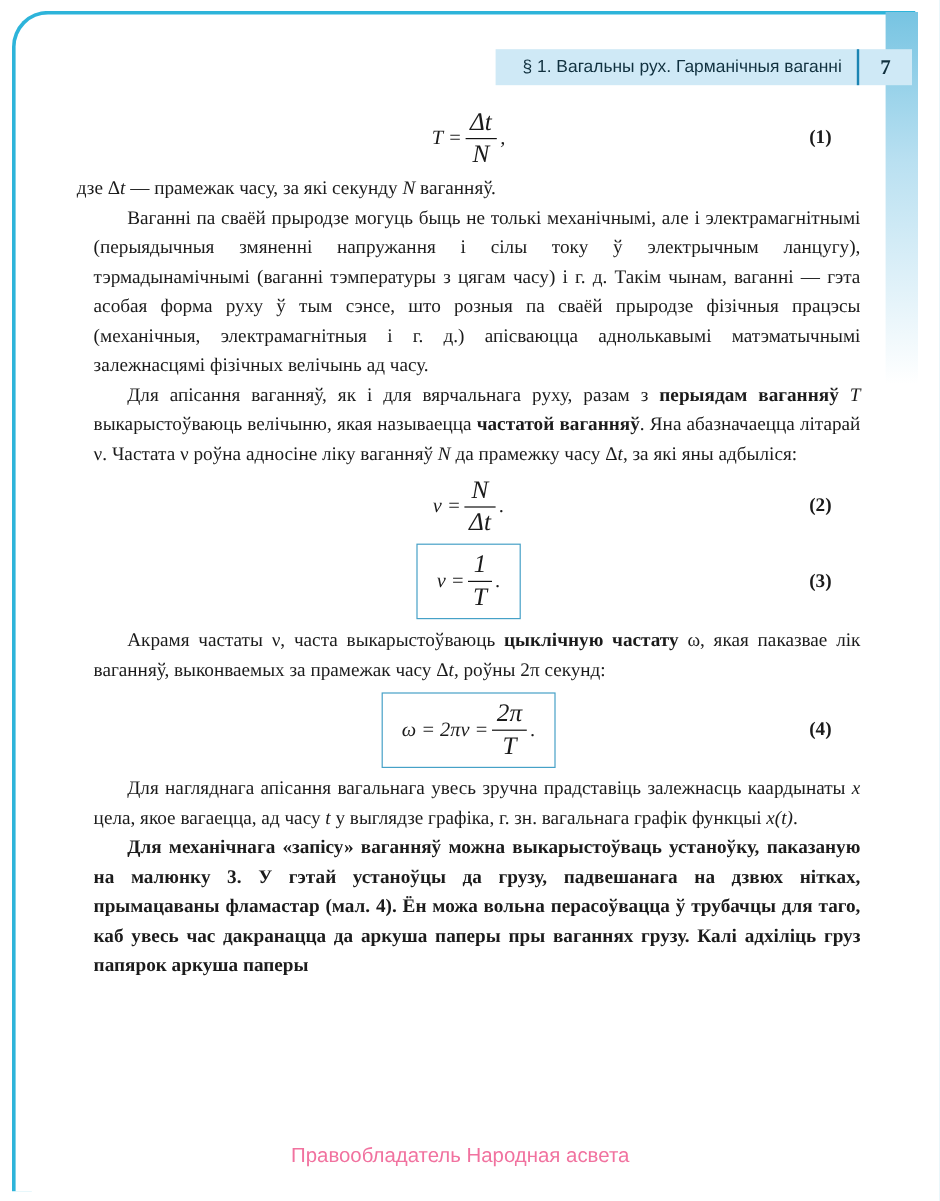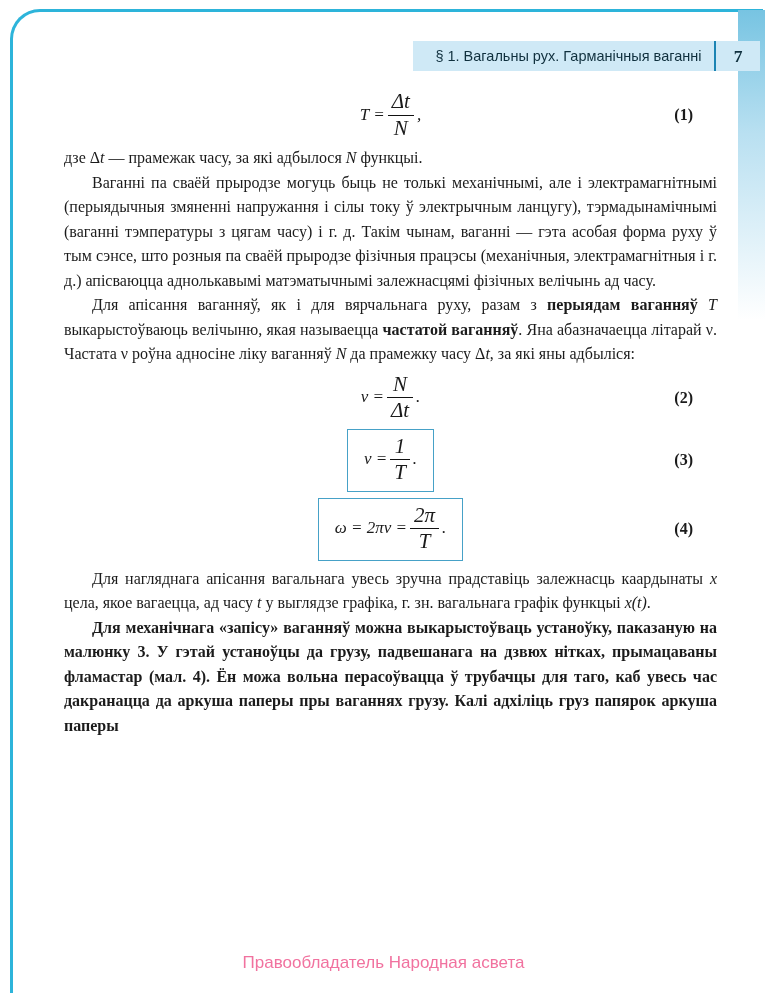--- a/index.html
+++ b/index.html
@@ -139,7 +139,7 @@
       <span class="eq-number">(1)</span>
     </div>
 
-    <p class="para"><span>дзе Δ</span><span class="i">t</span><span> — прамежак часу, за які адбылося </span><span class="i">N</span><span> функцыі.</span></p>
+    <p class="para"><span>дзе Δ</span><span class="i">t</span><span> — прамежак часу, за які секунду </span><span class="i">N</span><span> функцыі.</span></p>
 
     <p class="para indent"><span>Ваганні па сваёй прыродзе могуць быць не толькі механічнымі, але і электрамагнітнымі (перыядычныя змяненні напружання і сілы току ў электрычным ланцугу), тэрмадынамічнымі (ваганні тэмпературы з цягам часу) і г. д. Такім чынам, ваганні — гэта асобая форма руху ў тым сэнсе, што розныя па сваёй прыродзе фізічныя працэсы (механічныя, электрамагнітныя і г. д.) апісваюцца аднолькавымі матэматычнымі залежнасцямі фізічных велічынь ад часу.</span></p>
 

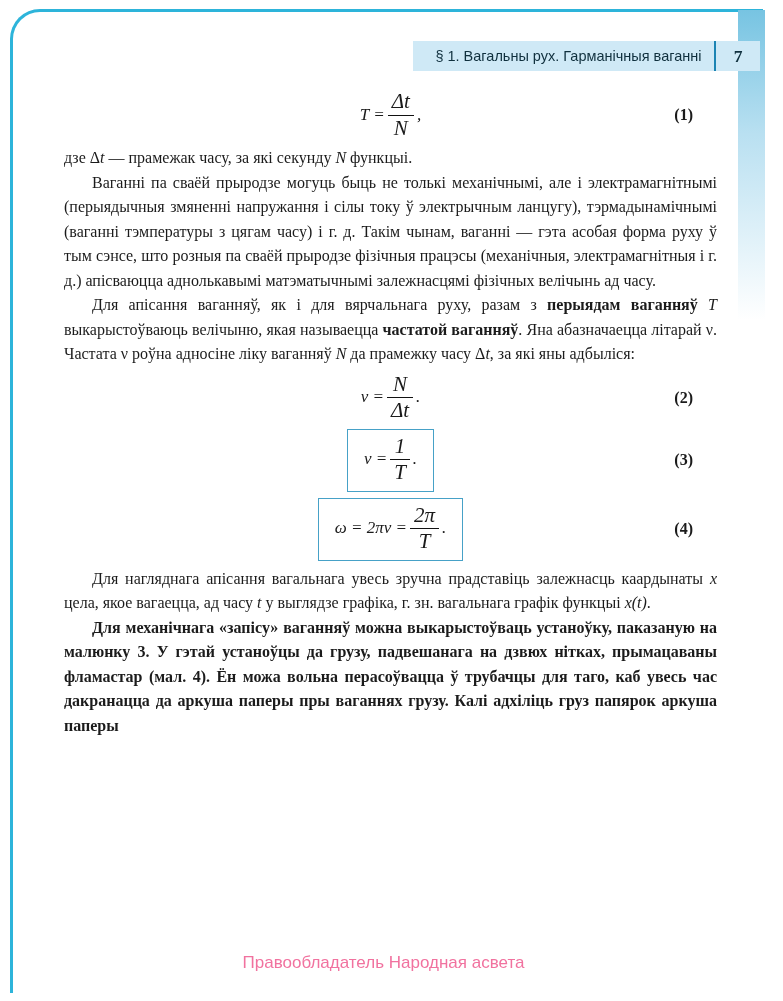--- a/index.html
+++ b/index.html
@@ -139,7 +139,7 @@
       <span class="eq-number">(1)</span>
     </div>
 
-    <p class="para"><span>дзе Δ</span><span class="i">t</span><span> — прамежак часу, за які секунду </span><span class="i">N</span><span> функцыі.</span></p>
+    <p class="para"><span>дзе Δ</span><span class="i">t</span><span> — прамежак часу, за які секунду </span><span class="i">N</span><span> ваганняў.</span></p>
 
     <p class="para indent"><span>Ваганні па сваёй прыродзе могуць быць не толькі механічнымі, але і электрамагнітнымі (перыядычныя змяненні напружання і сілы току ў электрычным ланцугу), тэрмадынамічнымі (ваганні тэмпературы з цягам часу) і г. д. Такім чынам, ваганні — гэта асобая форма руху ў тым сэнсе, што розныя па сваёй прыродзе фізічныя працэсы (механічныя, электрамагнітныя і г. д.) апісваюцца аднолькавымі матэматычнымі залежнасцямі фізічных велічынь ад часу.</span></p>
 

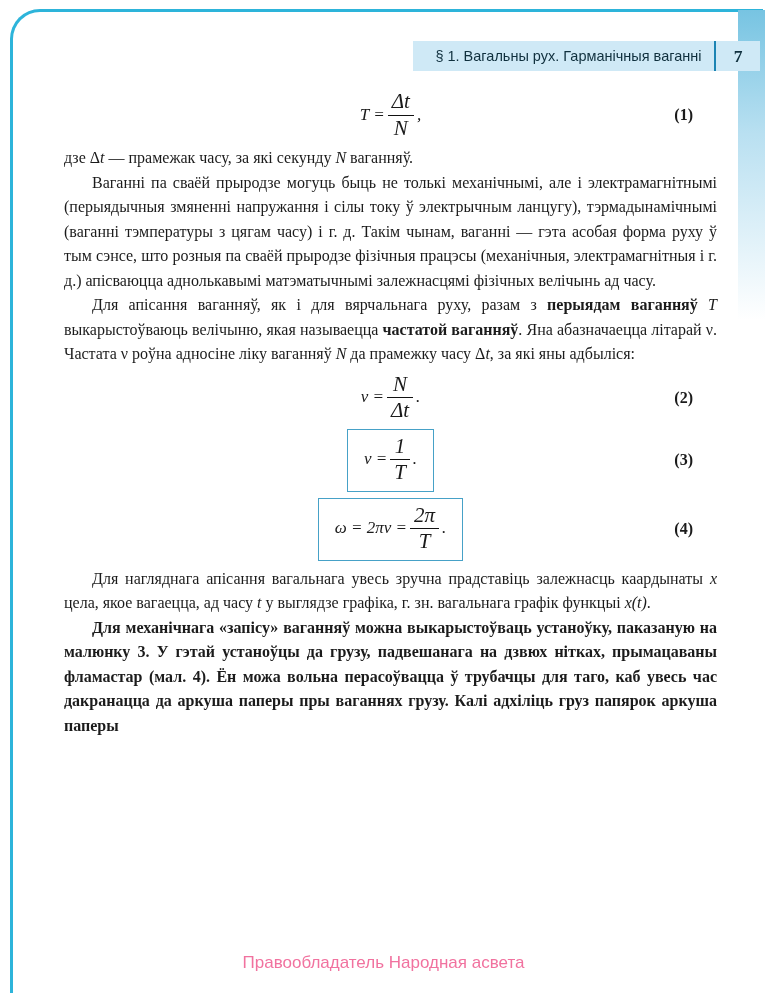--- a/index.html
+++ b/index.html
@@ -59,7 +59,7 @@
     text-align:justify;
   }
   .para { margin:0; }
-  .para.indent { text-indent:28px; }
+  .para.indent { text-indent:28px;margin-left:14px; }
   .b { font-weight:bold; }
   .i { font-style:italic; }
   

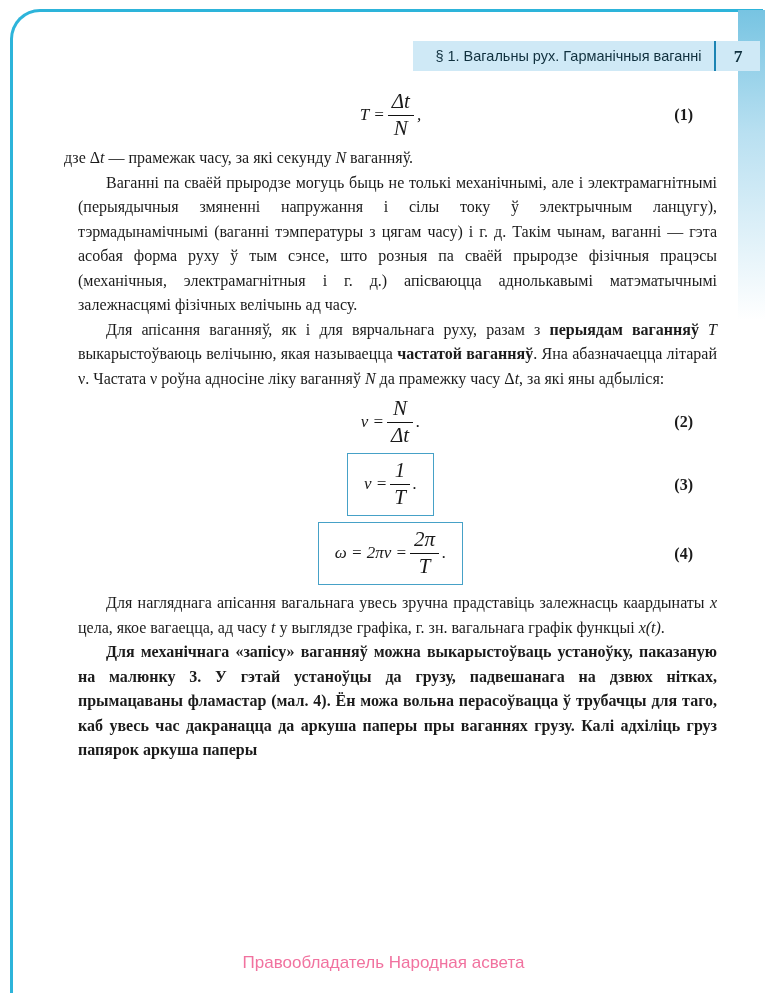--- a/index.html
+++ b/index.html
@@ -172,6 +172,7 @@
       <span class="eq-number">(3)</span>
     </div>
 
+    <p class="para indent"><span>Акрамя частаты ν, часта выкарыстоўваюць </span><span class="b">цыклічную частату</span><span> ω, якая паказвае лік ваганняў, выконваемых за прамежак часу Δ</span><span class="i">t</span><span>, роўны 2π секунд:</span></p>
 
     <div class="eq-row boxed">
       <span class="eq-box">

